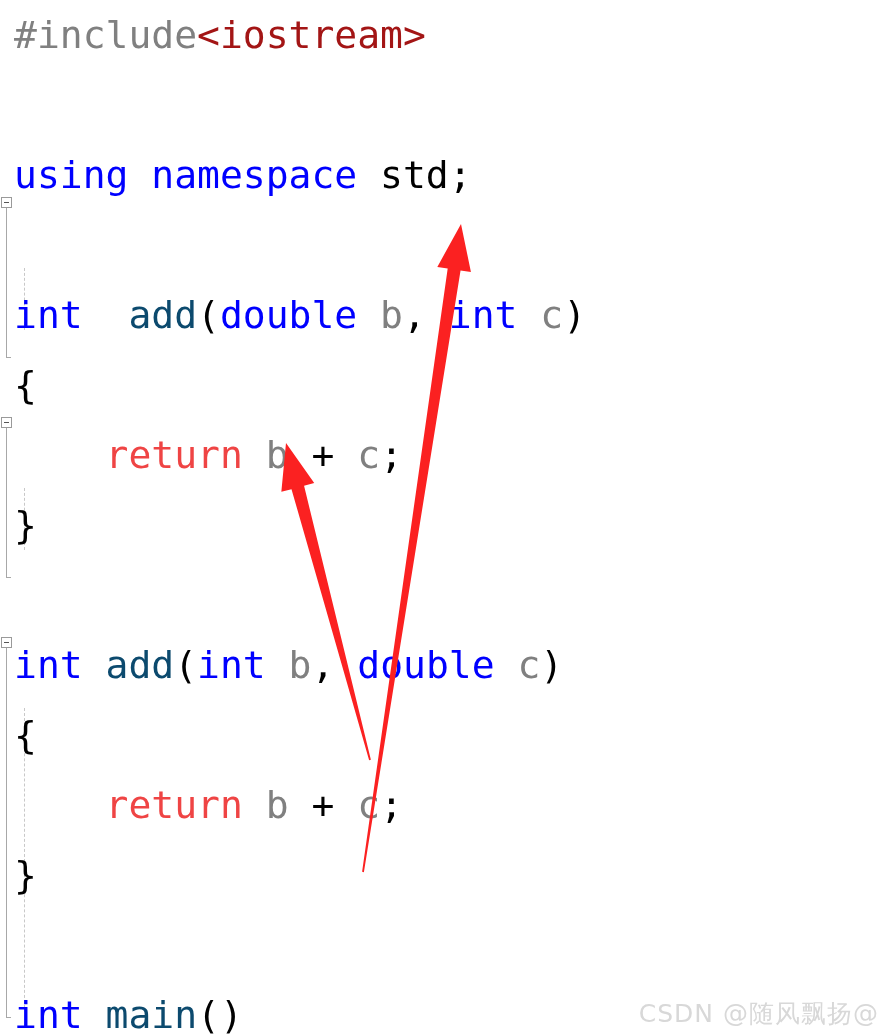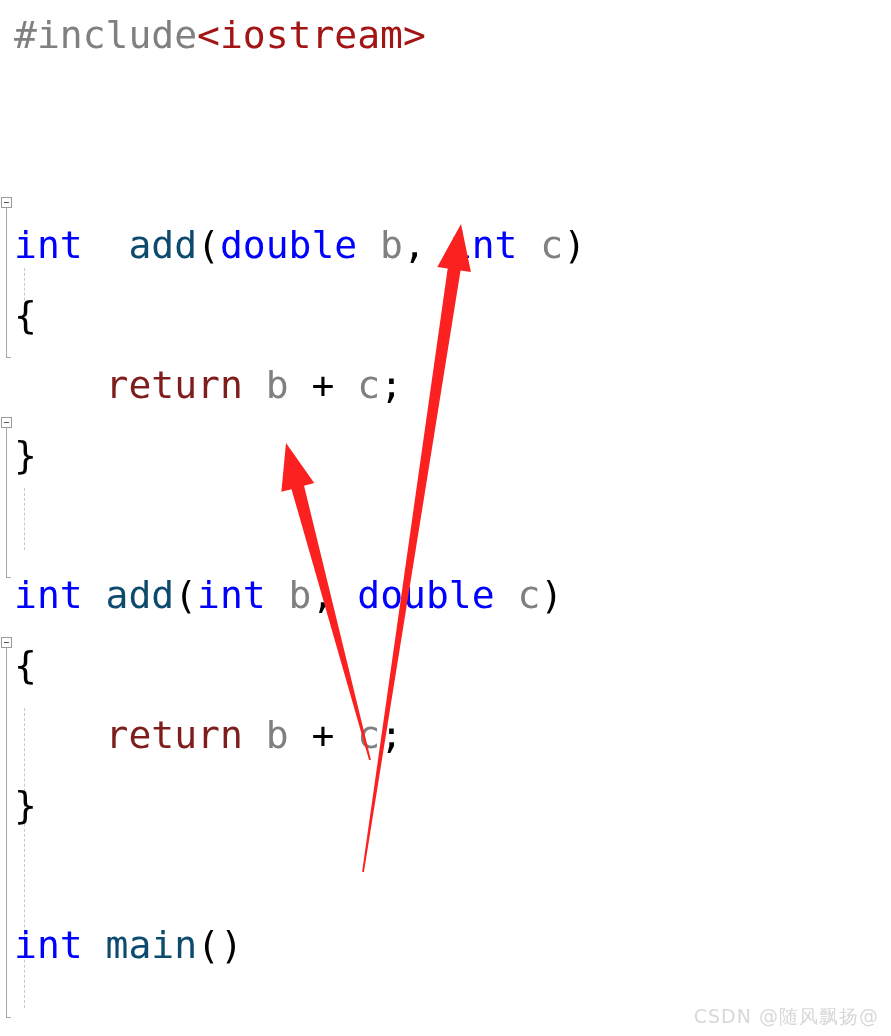--- a/index.html
+++ b/index.html
@@ -154,6 +154,7 @@
     <div class="code" id="code-root">
         <div class="line"><span class="tok-pre">#include</span><span class="tok-header">&lt;iostream&gt;</span></div>
         <div class="line">&nbsp;</div>
+        <div class="line"><span class="tok-kw">using namespace</span><span class="tok-plain"> std;</span></div>
         <div class="line">&nbsp;</div>
         <div class="line"><span class="tok-kw">int</span><span class="tok-plain">  </span><span class="tok-fn">add</span><span class="tok-plain">(</span><span class="tok-kw">double</span><span class="tok-plain"> </span><span class="tok-var">b</span><span class="tok-plain">, </span><span class="tok-kw">int</span><span class="tok-plain"> </span><span class="tok-var">c</span><span class="tok-plain">)</span></div>
         <div class="line"><span class="tok-plain">{</span></div>

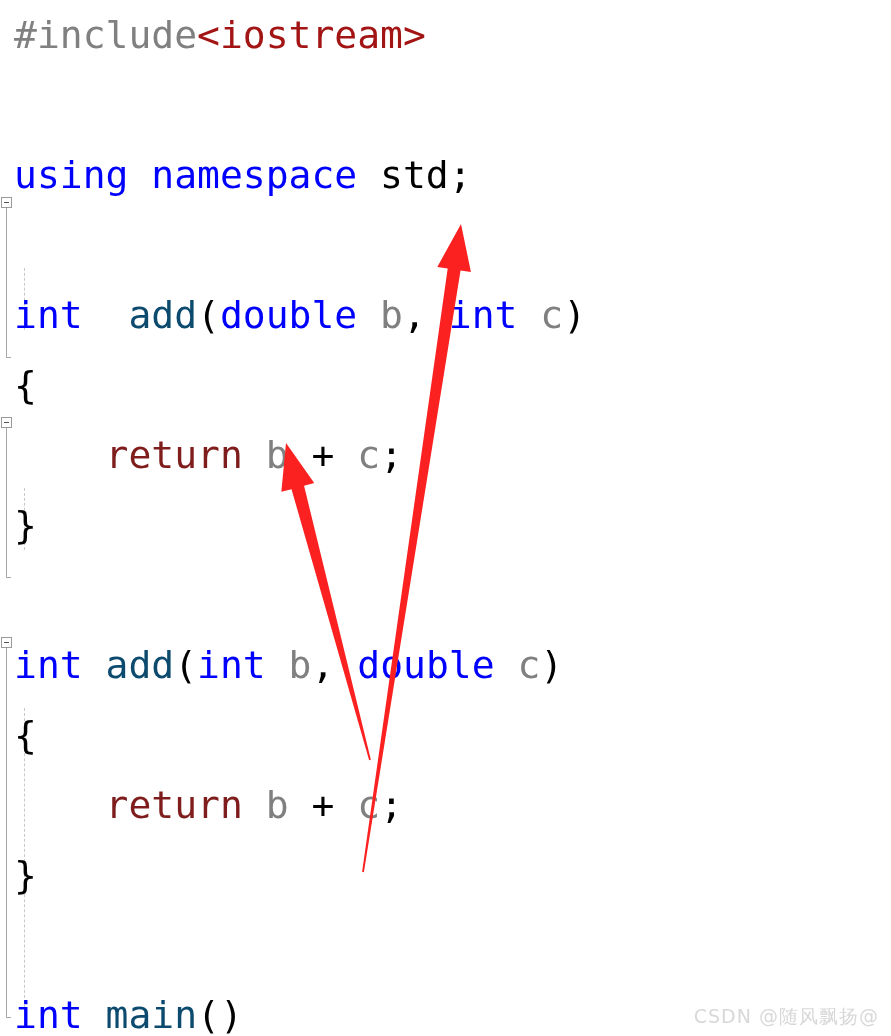--- a/index.html
+++ b/index.html
@@ -59,7 +59,7 @@
   .tok-pre      { color: #808080; }   
   .tok-header   { color: #a31515; }   
   .tok-kw       { color: #0000ff; }   
-  .tok-ctrl     { color: #7f1d1d; }   
+  .tok-ctrl     { color: #ef4444; }   
   .tok-fn       { color: #0c4a6e; }   
   .tok-var      { color: #808080; }   
   .tok-plain    { color: #000000; }

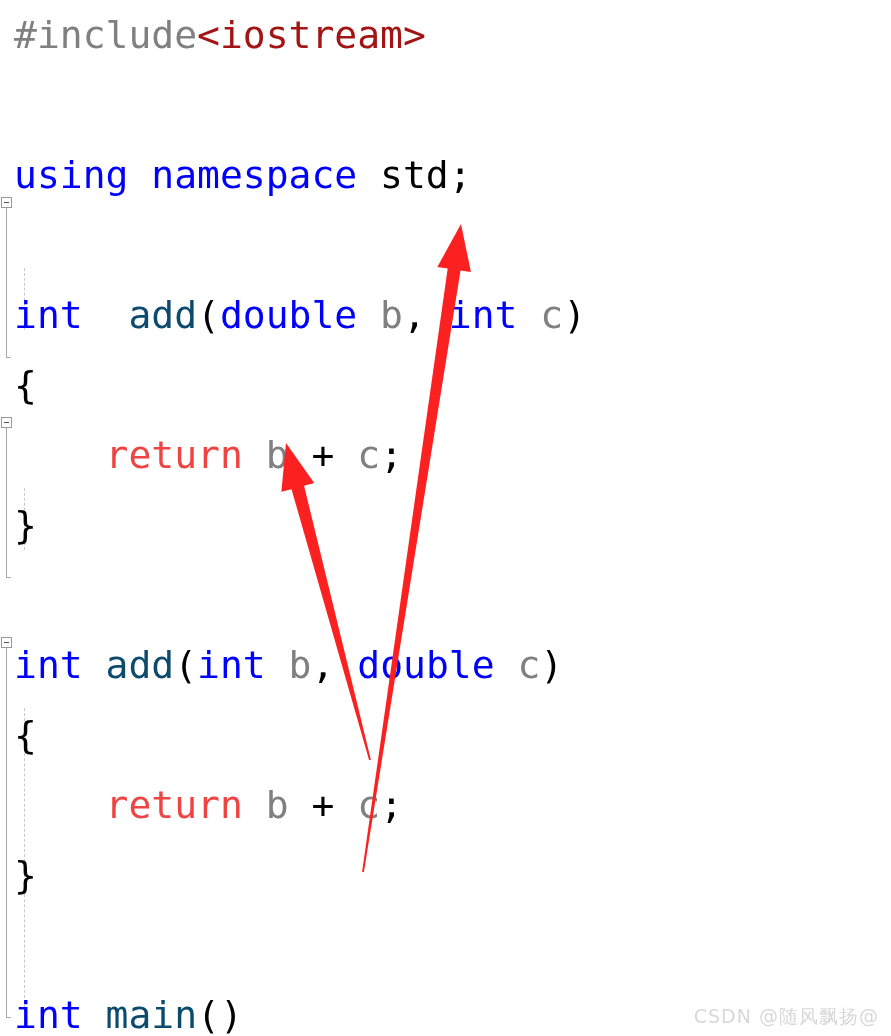--- a/index.html
+++ b/index.html
@@ -118,7 +118,7 @@
     right: 12px;
     bottom: 6px;
     font-family: "DejaVu Sans", sans-serif;
-    font-size: 19px;
+    font-size: 25px;
     color: #d8d8d8;
     letter-spacing: 1px;
     white-space: nowrap;

